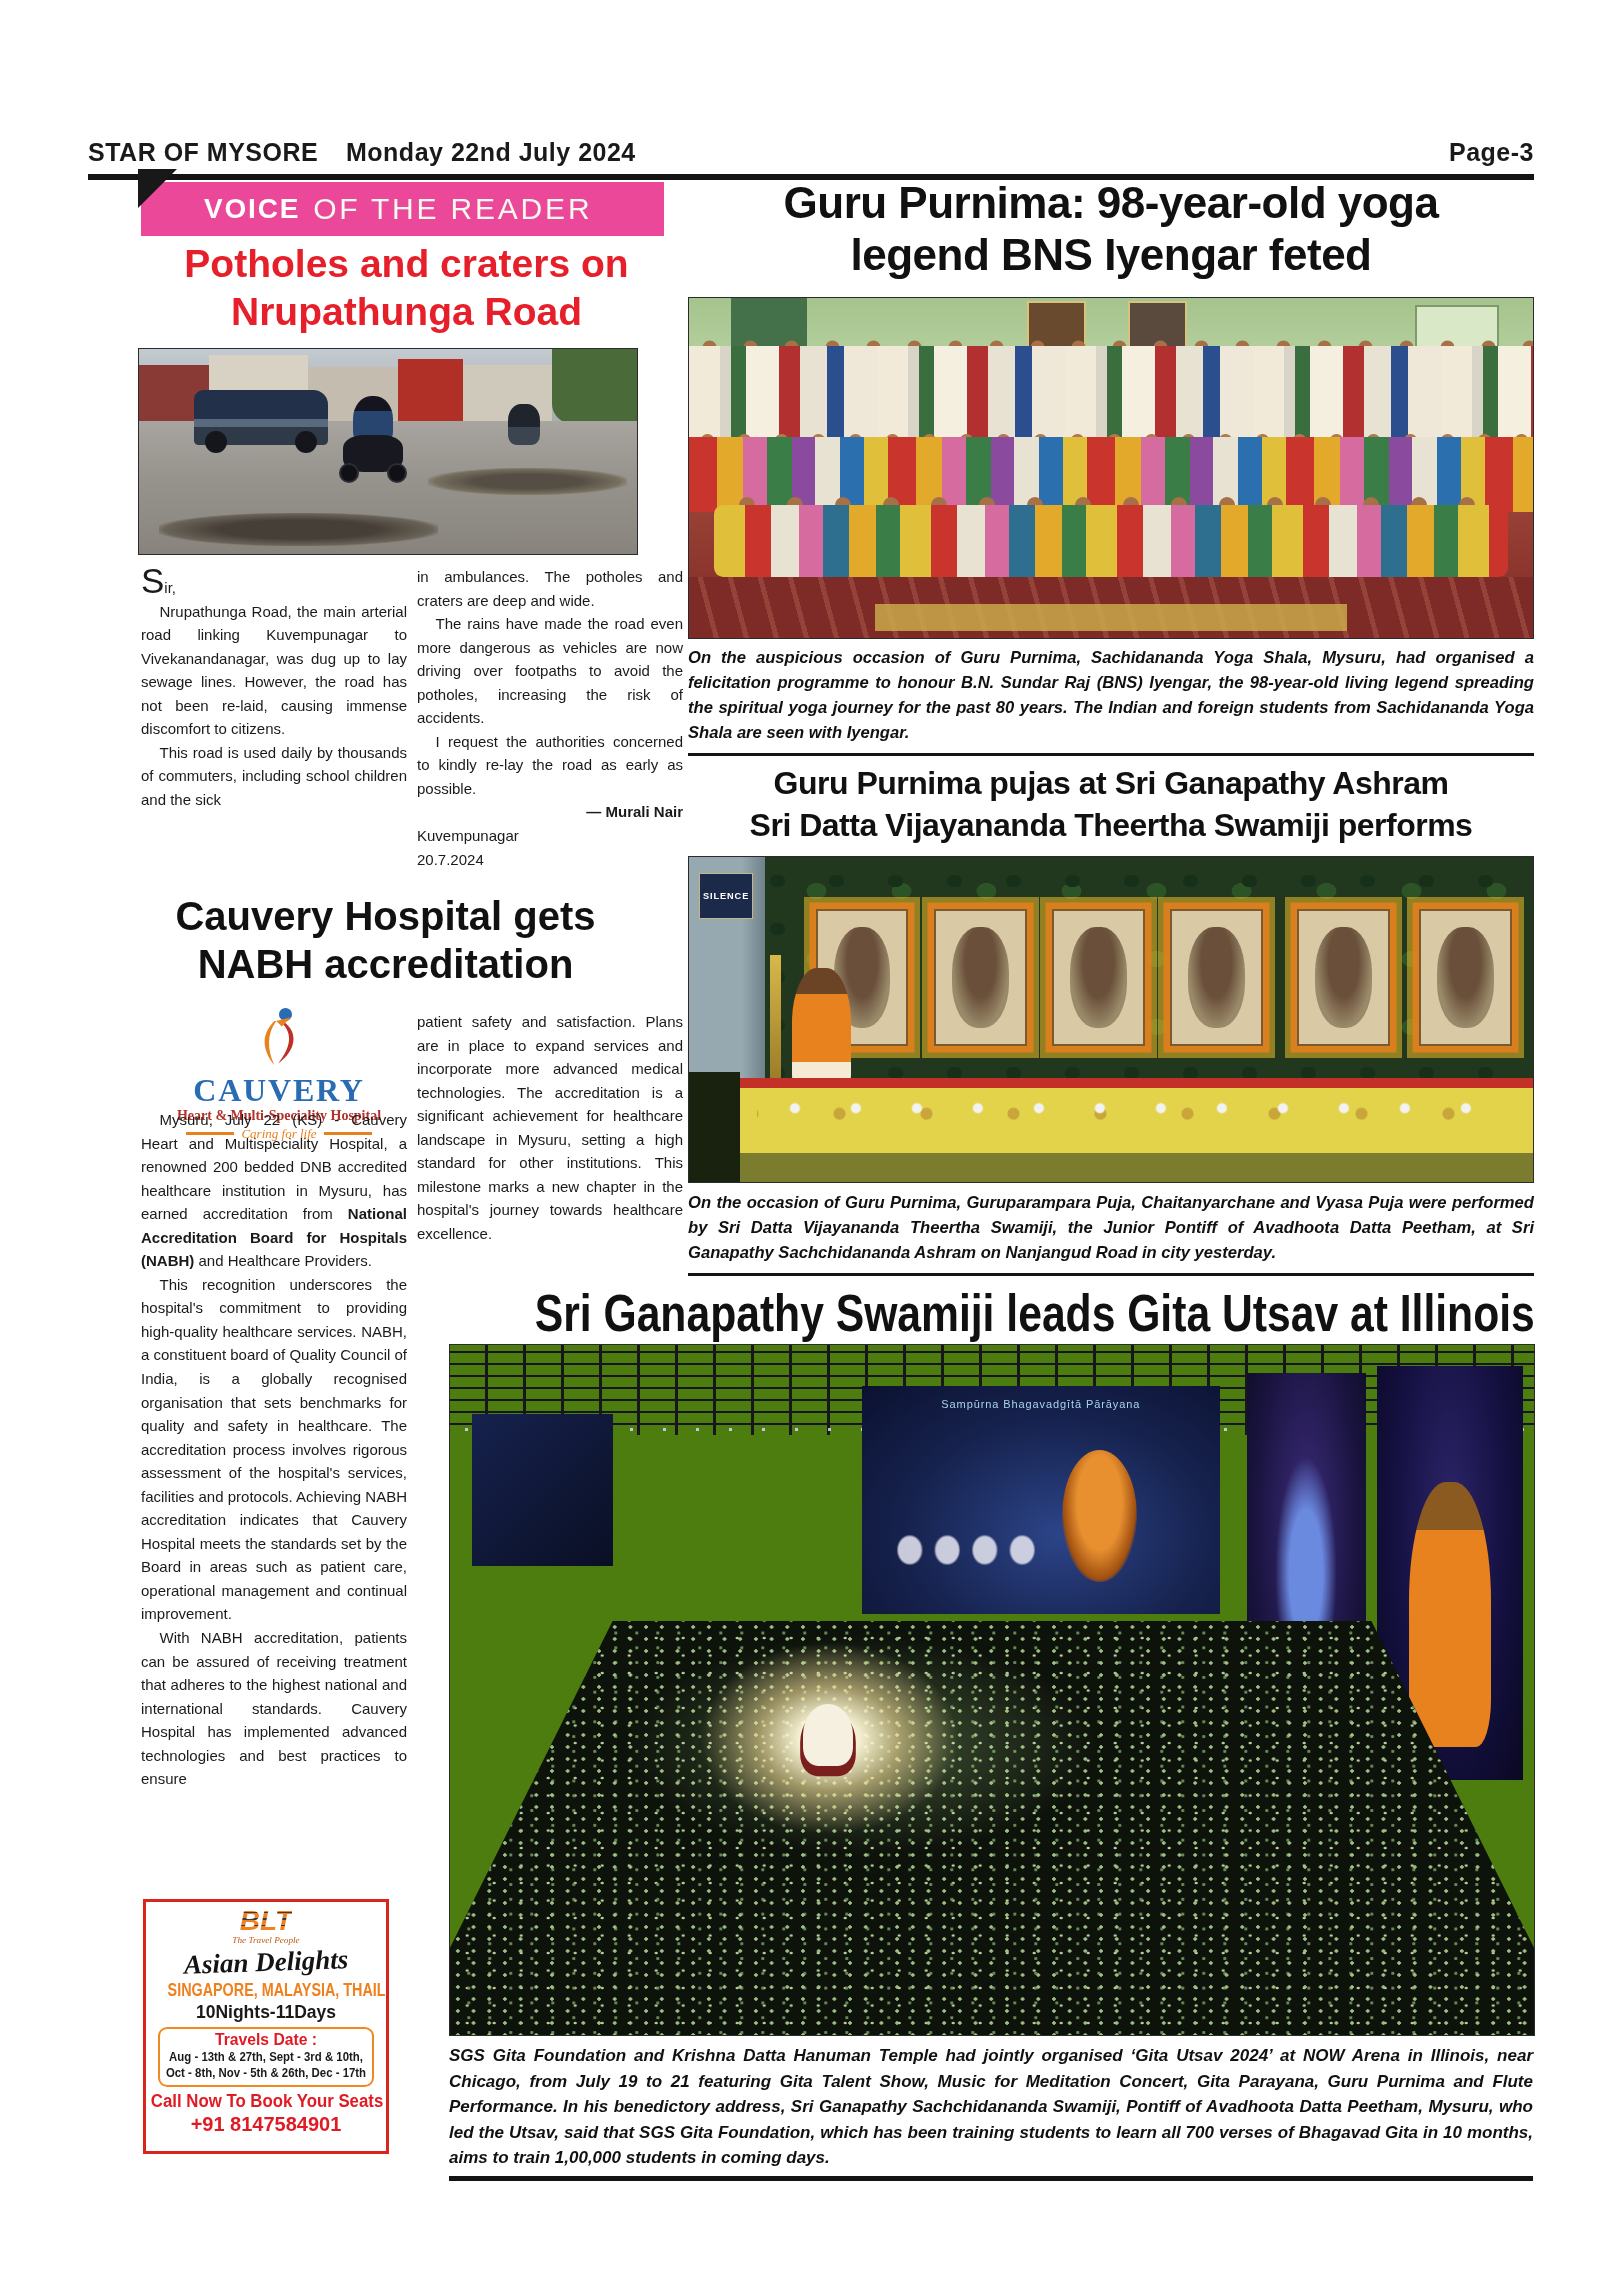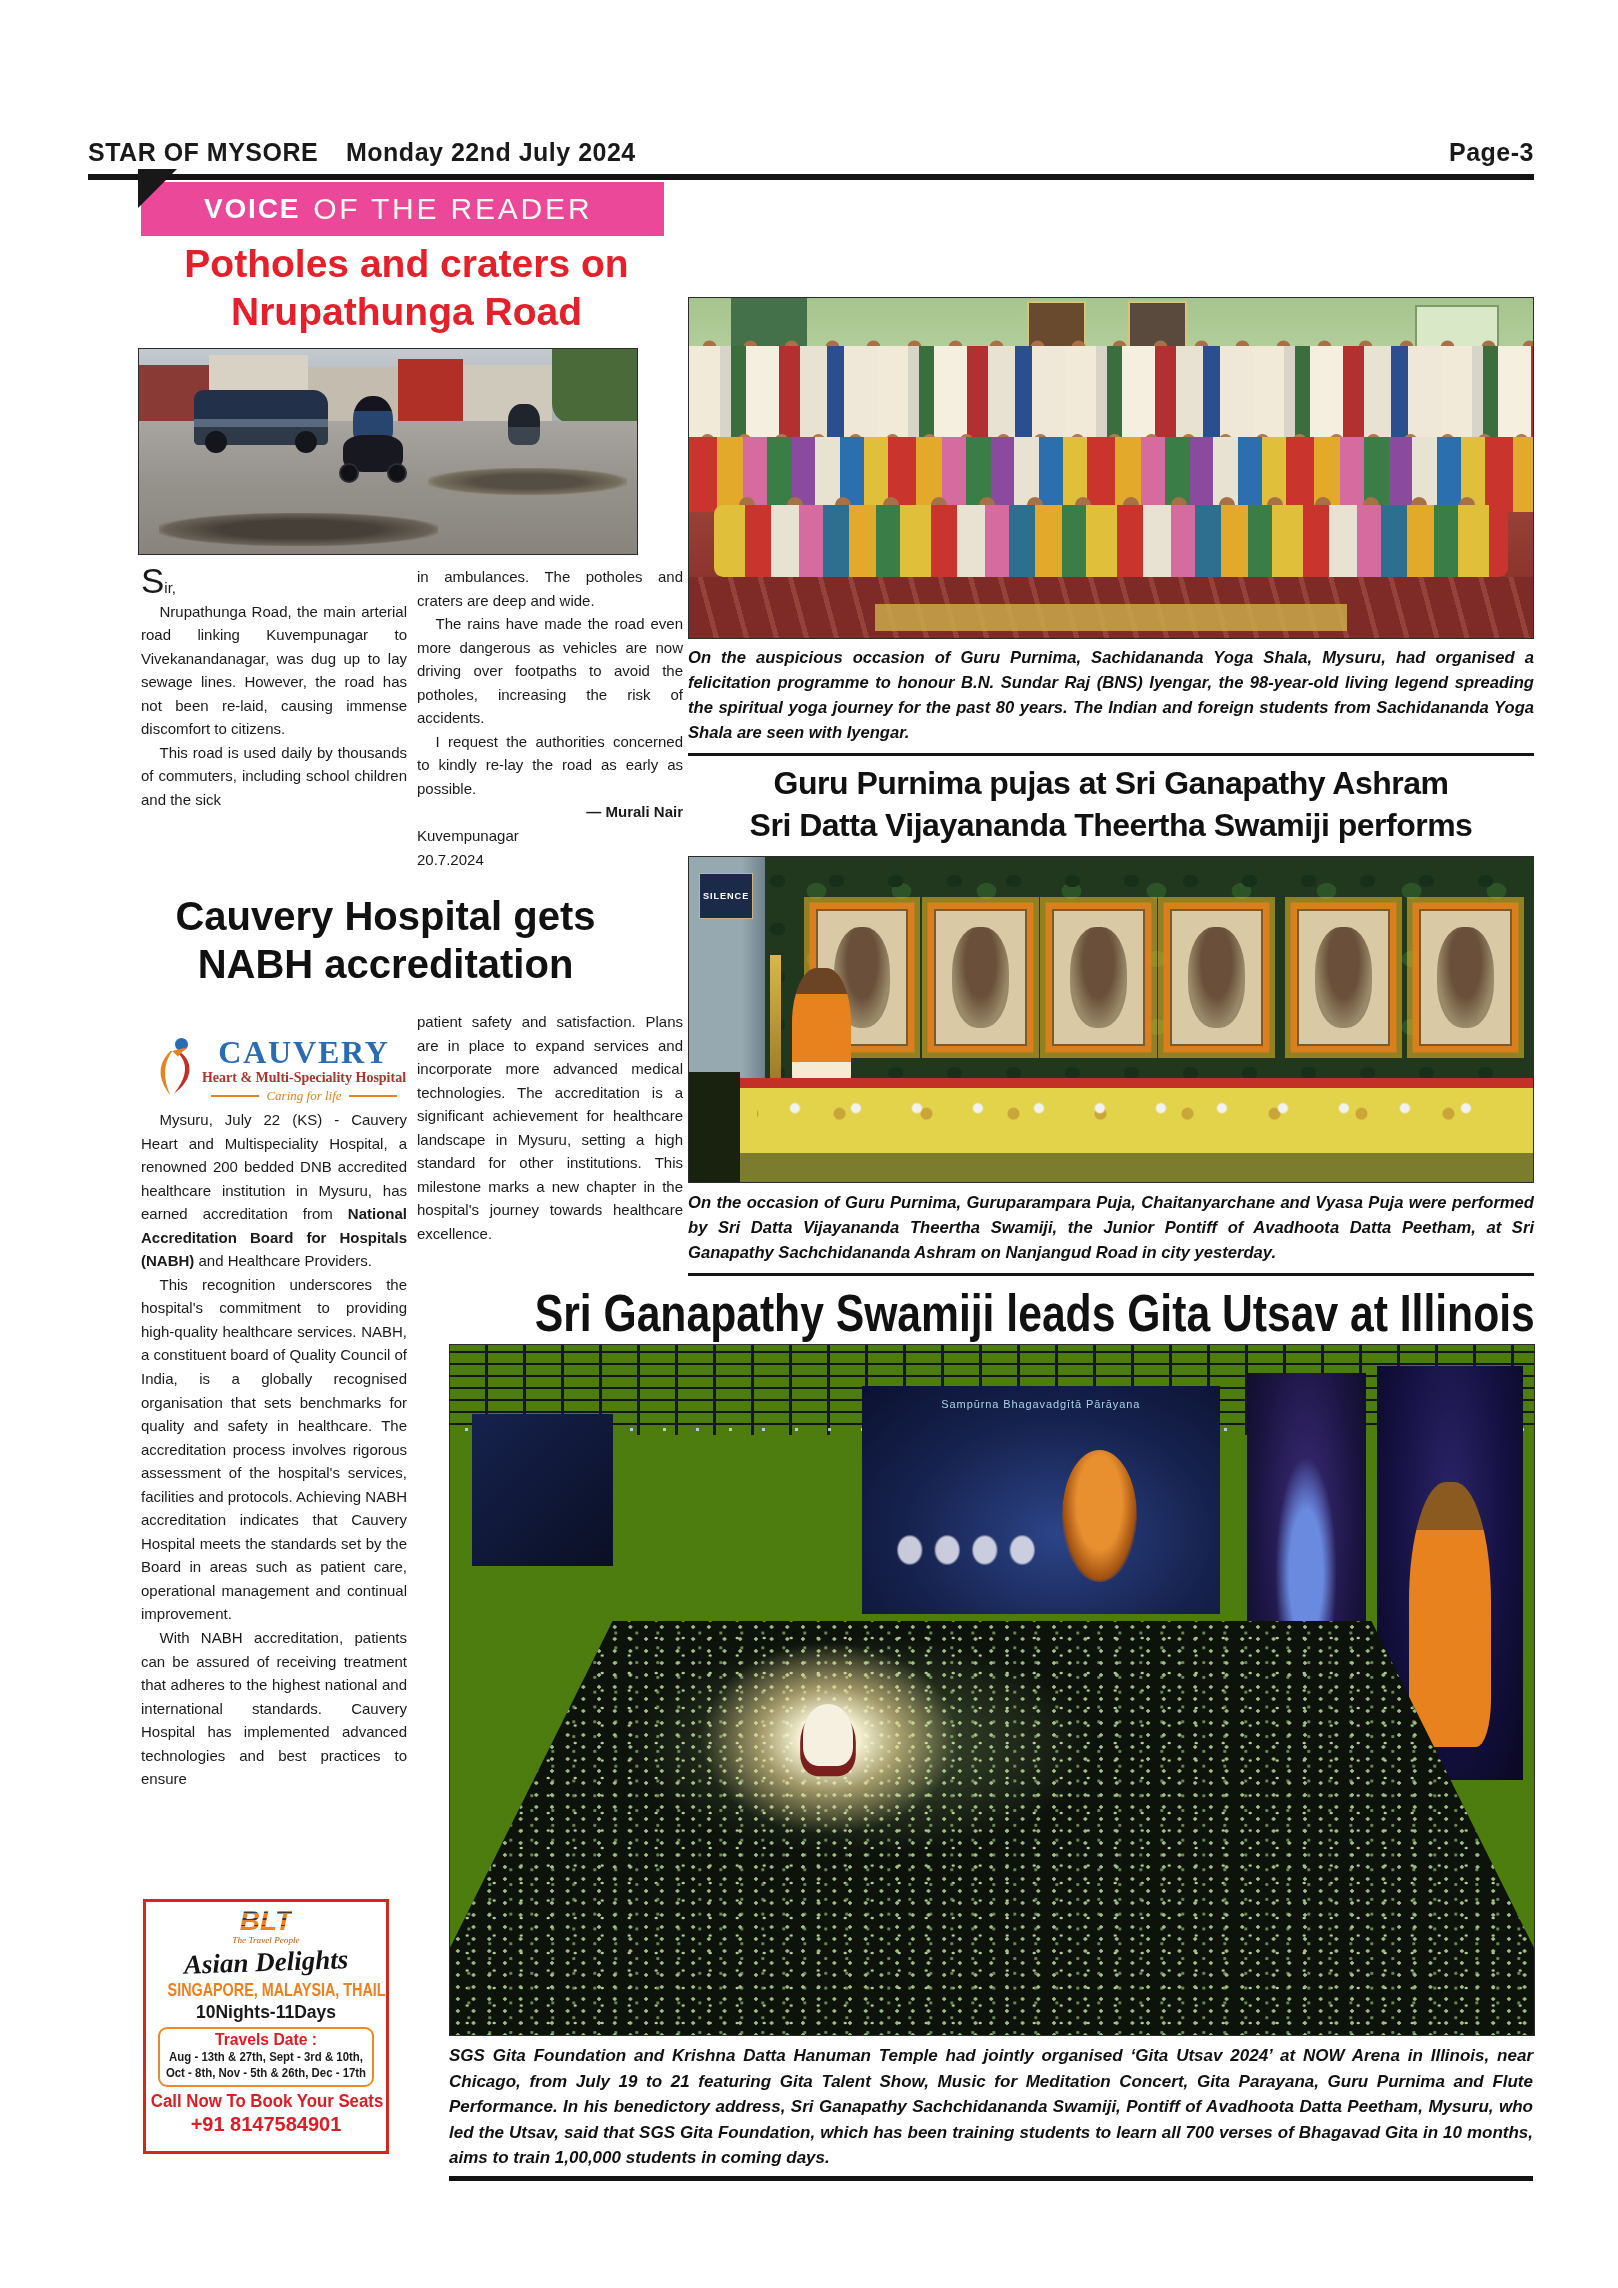--- a/index.html
+++ b/index.html
@@ -200,6 +200,10 @@
     </p>
   </div>
 
+  <div class="abs h-big gp-head">
+    <div>Guru Purnima: 98-year-old yoga</div>
+    <div>legend BNS Iyengar feted</div>
+  </div>
 
   <div class="photo" id="photo1">
     <div class="p1-wall"></div>

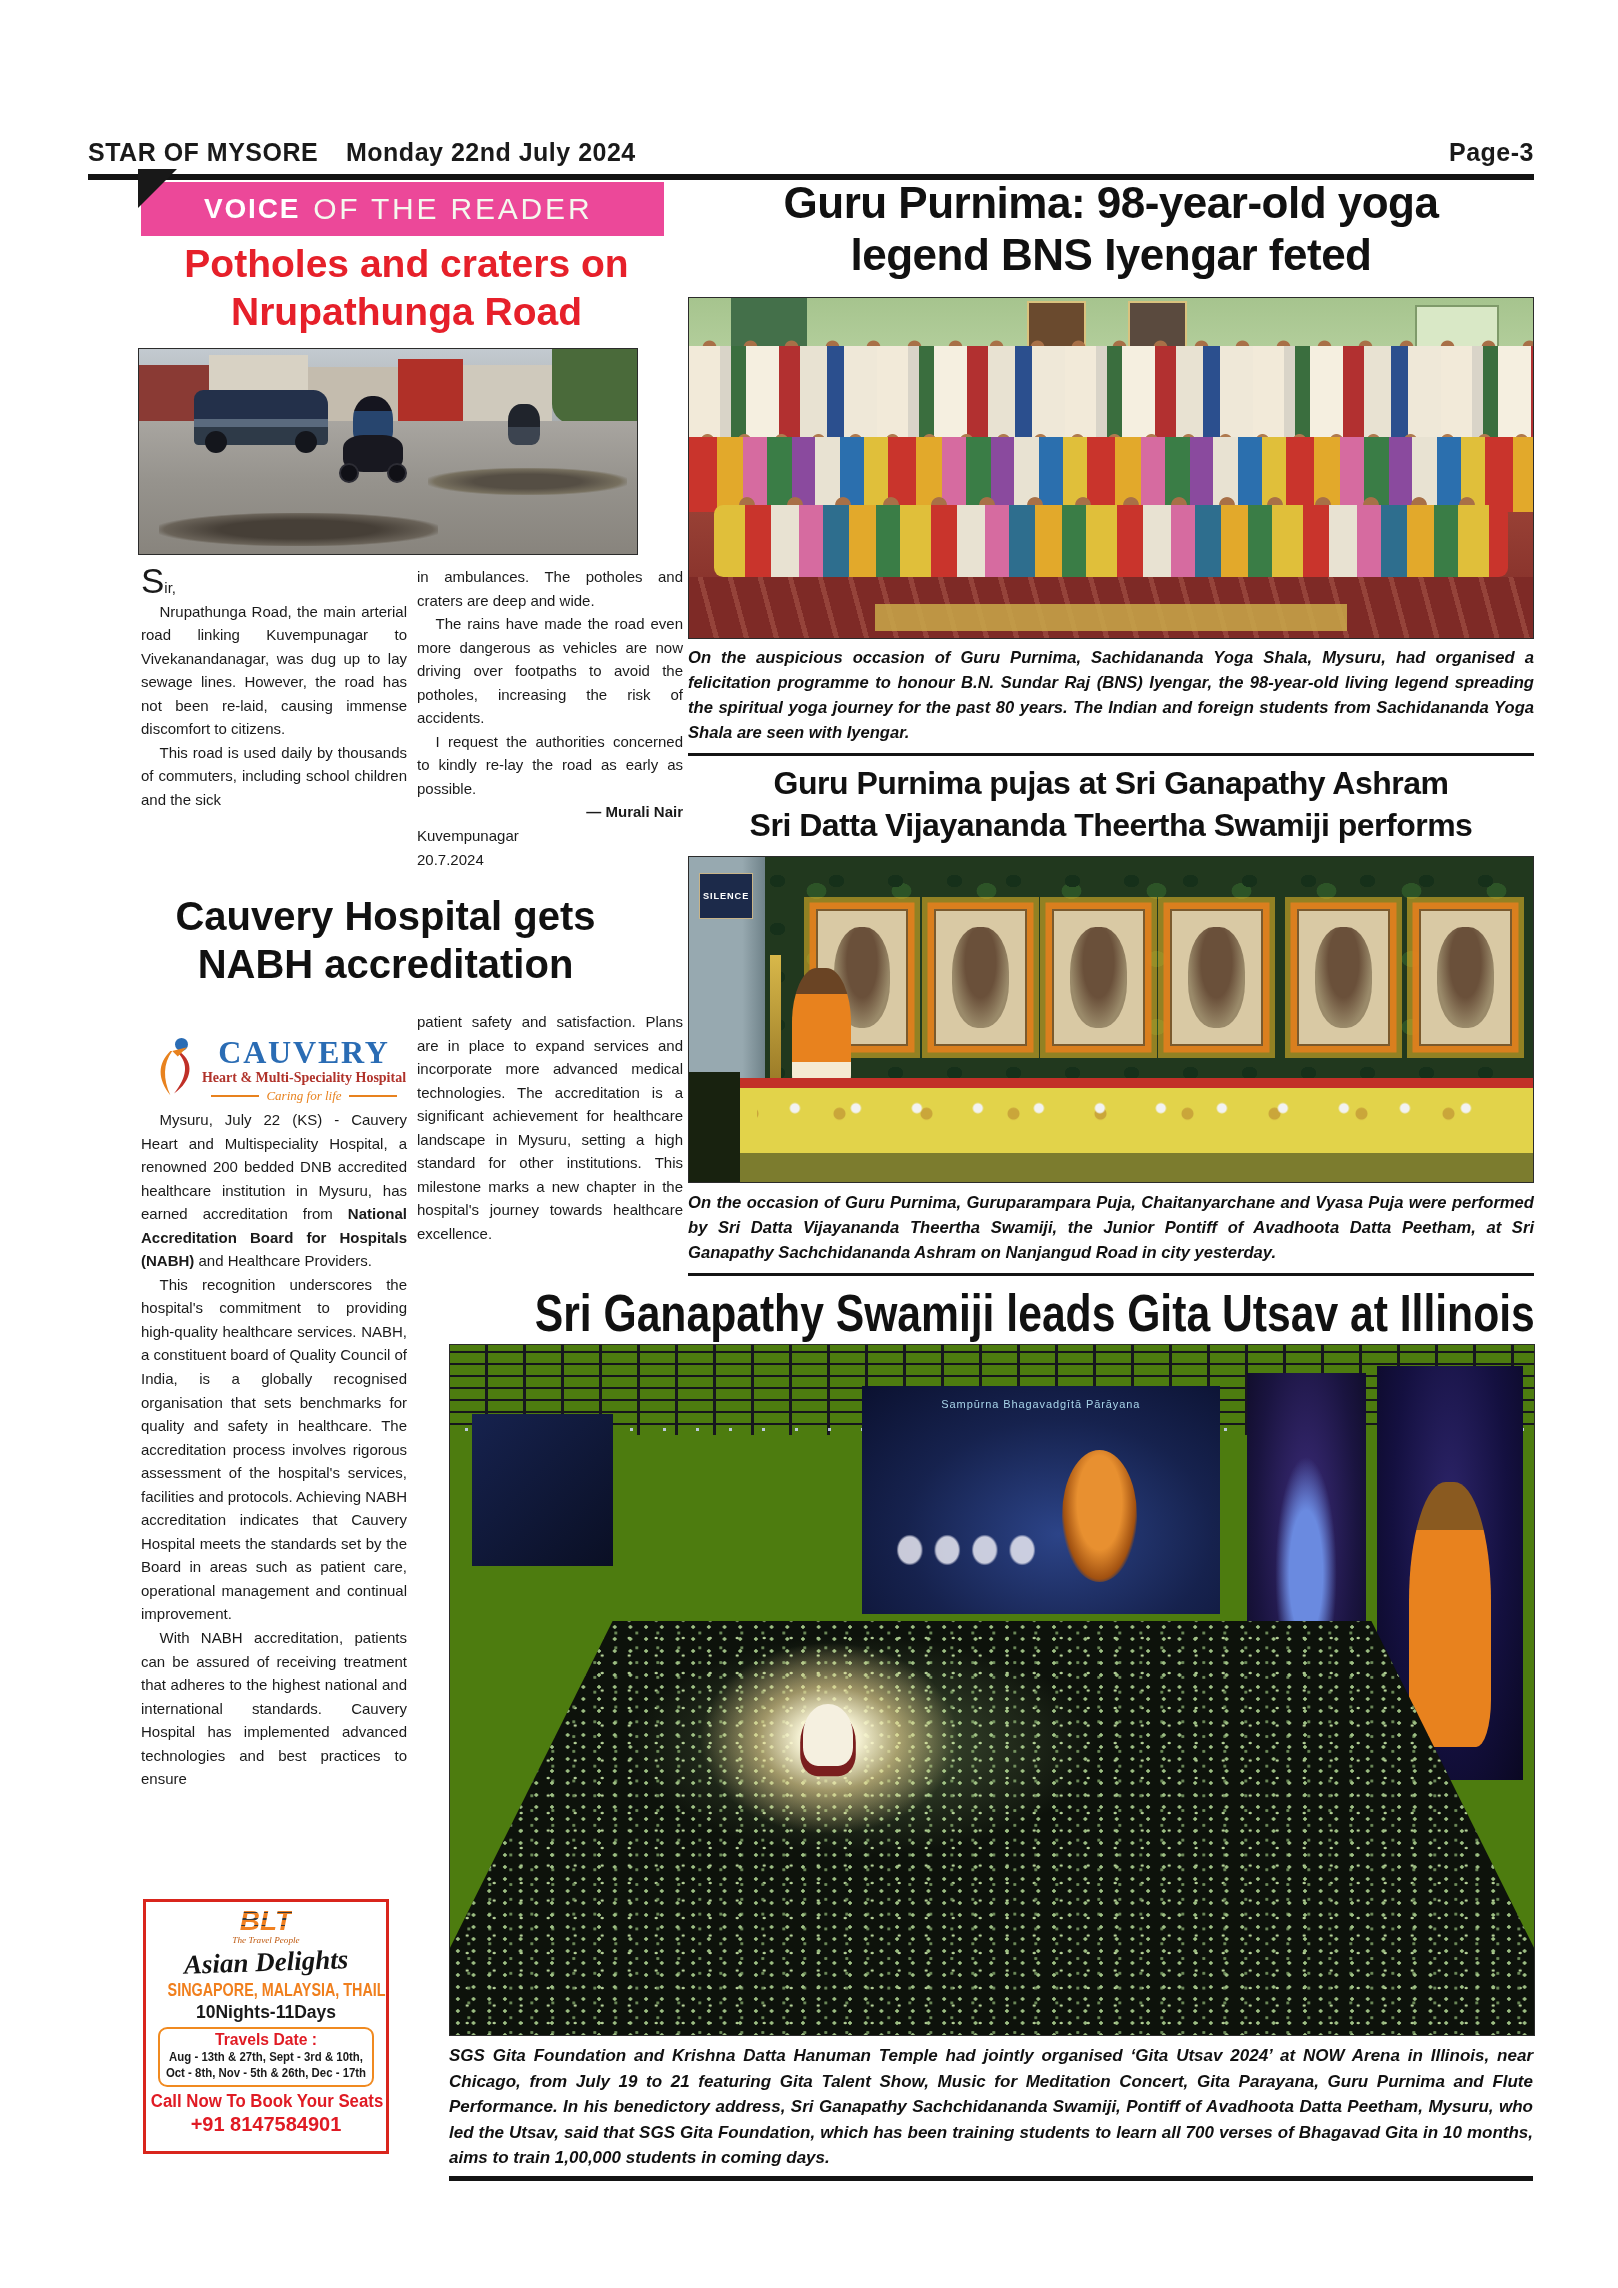--- a/index.html
+++ b/index.html
@@ -117,7 +117,7 @@
   .p3-guru{left:32.6%;top:52%;width:4.6%;height:9%;background:#f5f0e0;border-radius:50% 50% 30% 30%;box-shadow:0 7.4px 0 2.8px #7a1e1e;}
 
   
-  .clogo{left:150px;top:1006px;width:258px;height:98px;display:flex;align-items:flex-end;}
+  .clogo{left:150px;top:1006px;width:258px;height:98px;display:flex;align-items:center;flex-direction:column;}
   .clogo .fig{flex:0 0 50px;}
   .clogo .ctxt{flex:1;text-align:center;}
   .c-name{font-family:"Liberation Serif",serif;font-weight:bold;font-size:32px;color:#2a6cb4;letter-spacing:1.8px;line-height:1;}

